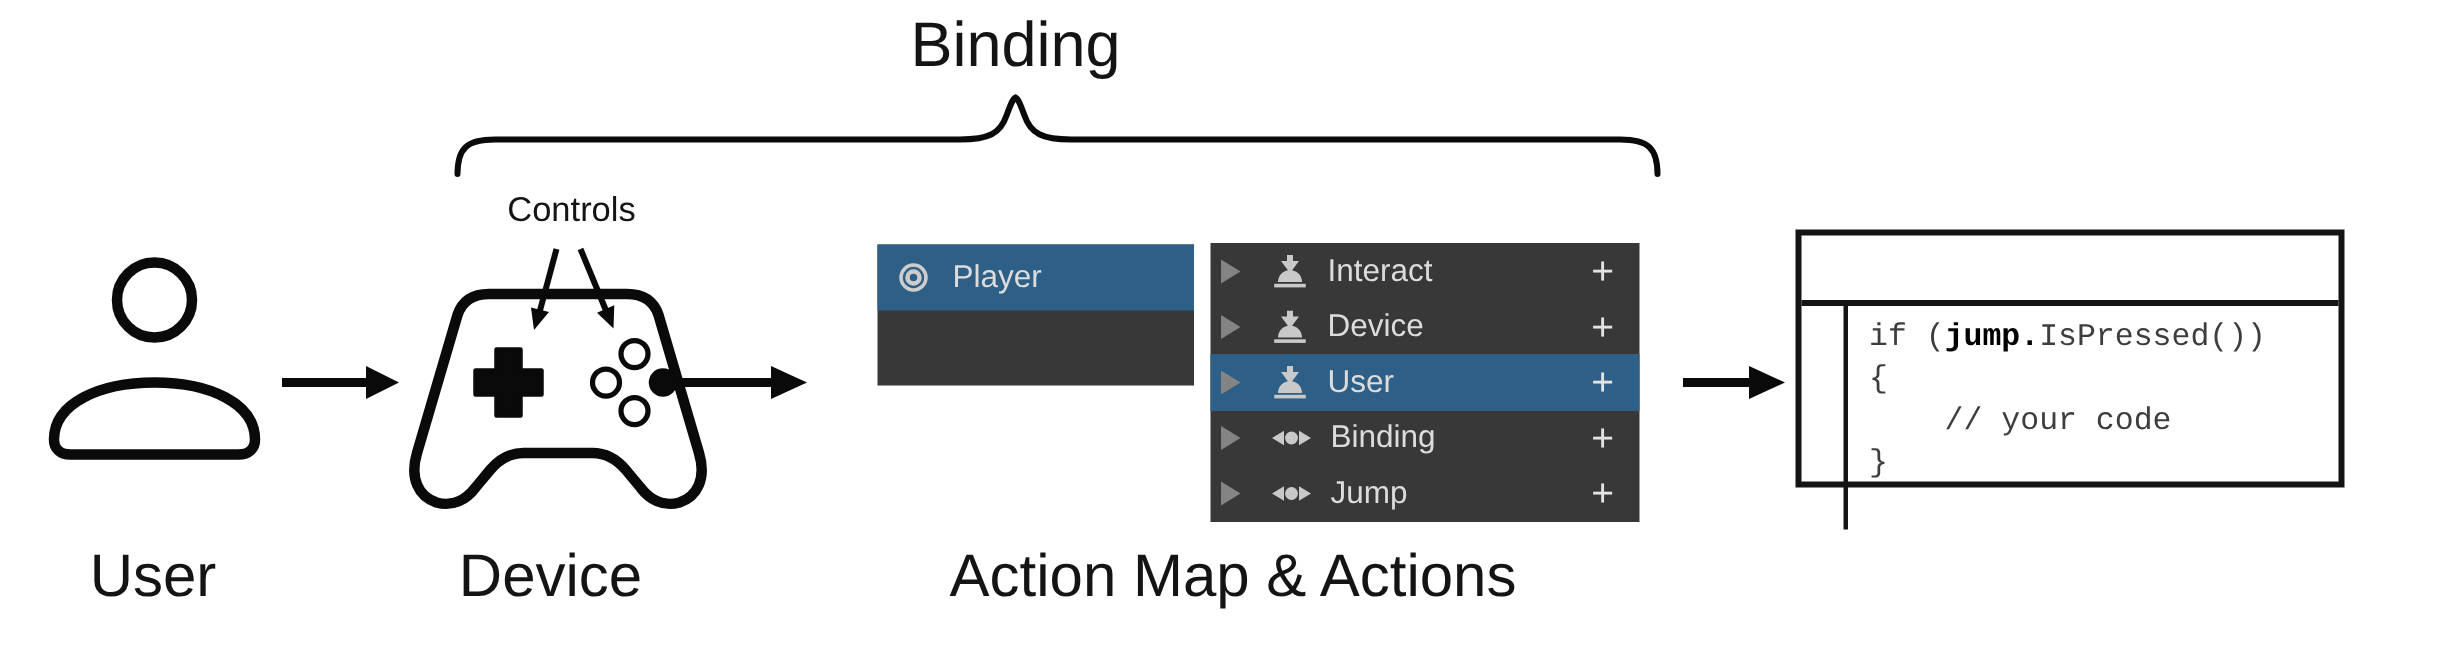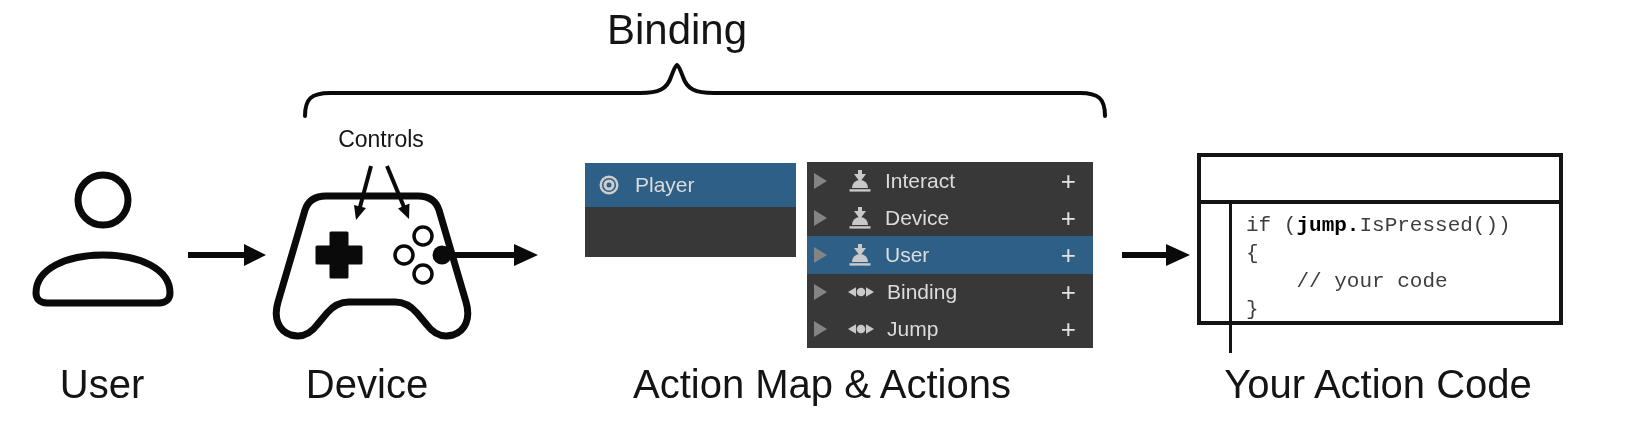--- a/index.html
+++ b/index.html
@@ -115,7 +115,6 @@
   <div class="diagram-label lbl-big" style="left:102px;top:360px;">User</div>
   <div class="diagram-label lbl-big" style="left:822px;top:360px;">Action Map &amp; Actions</div>
   <div class="diagram-label lbl-big" style="left:367px;top:360px;">Device</div>
-  <div class="diagram-label lbl-big" style="left:1378px;top:360px;">Your Action Code</div>
 
   <div class="panel map-panel">
     <div class="map-row selected">

